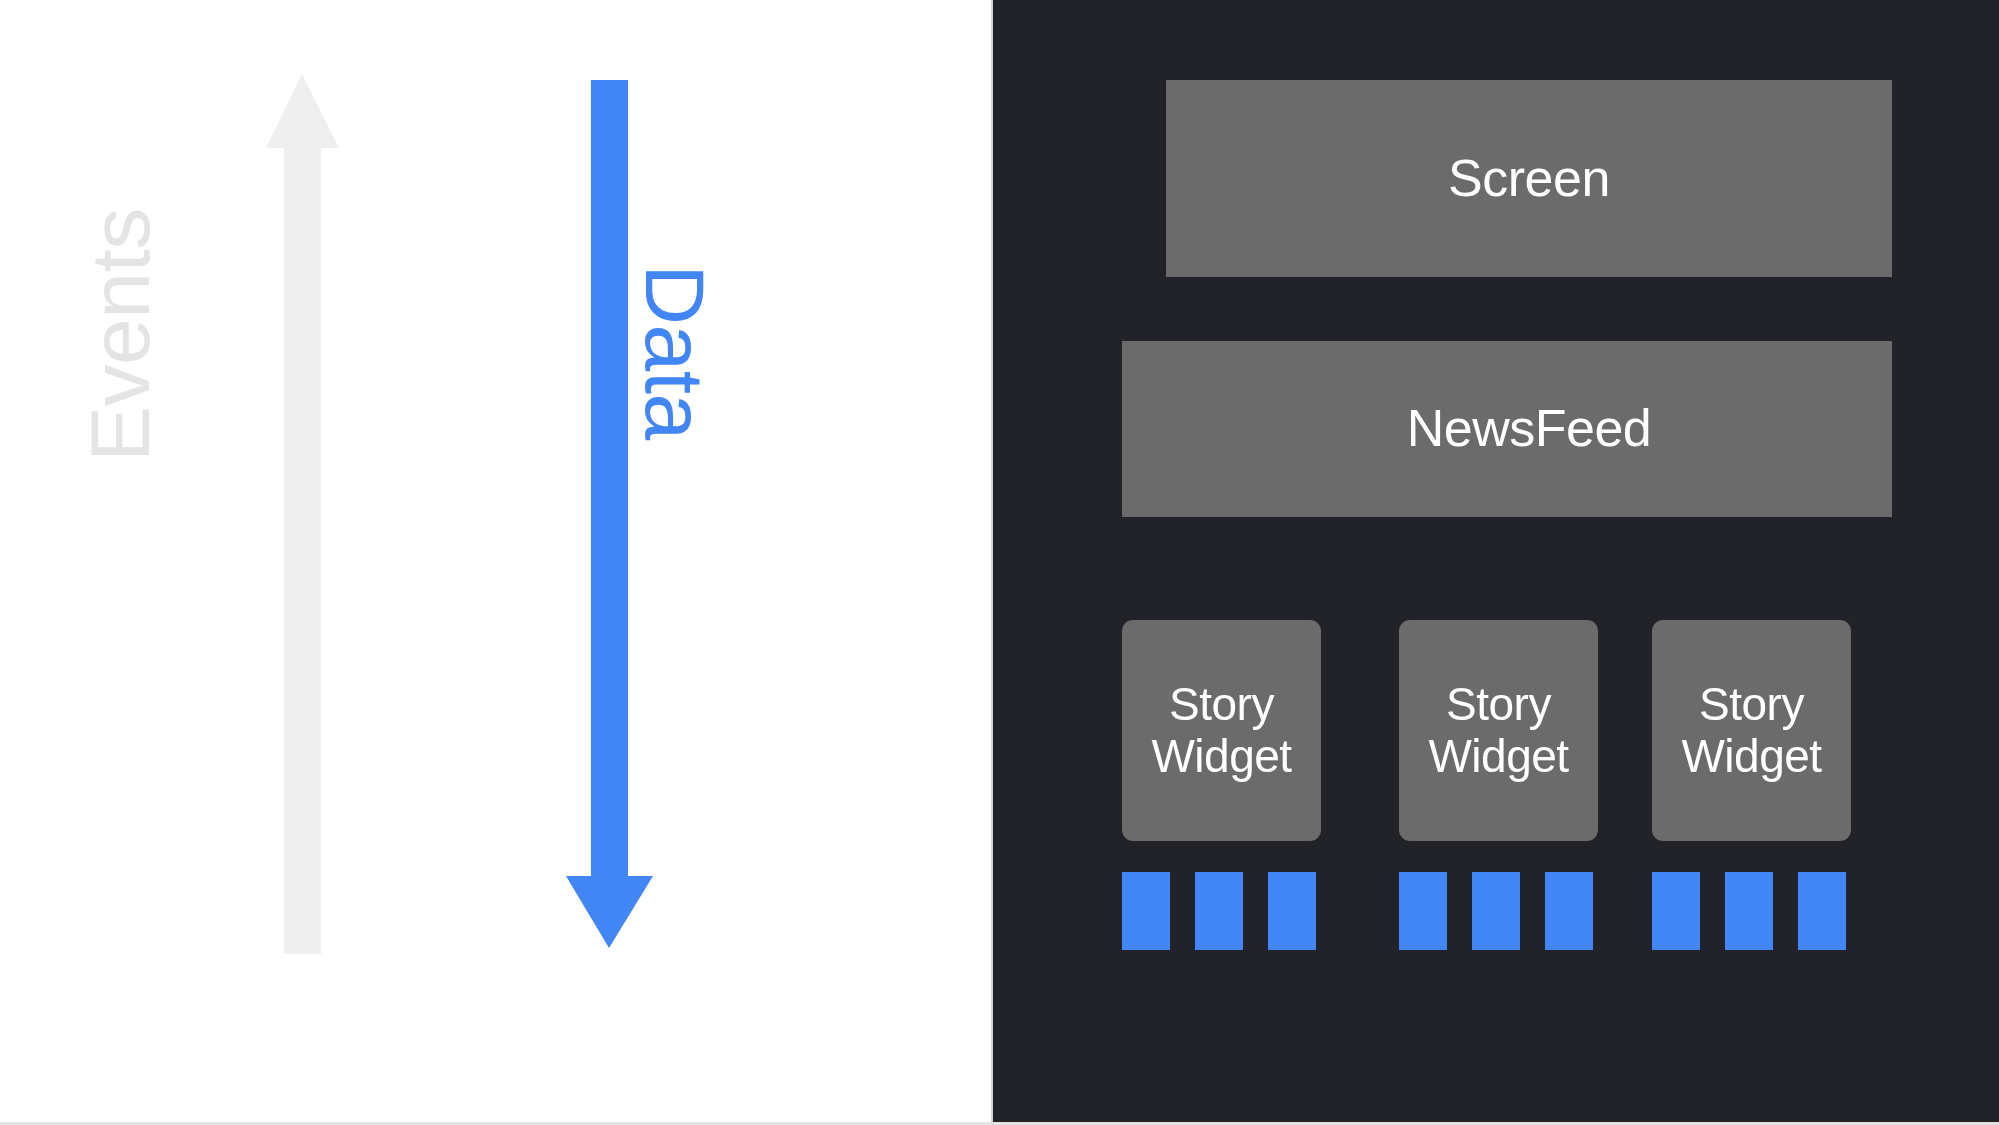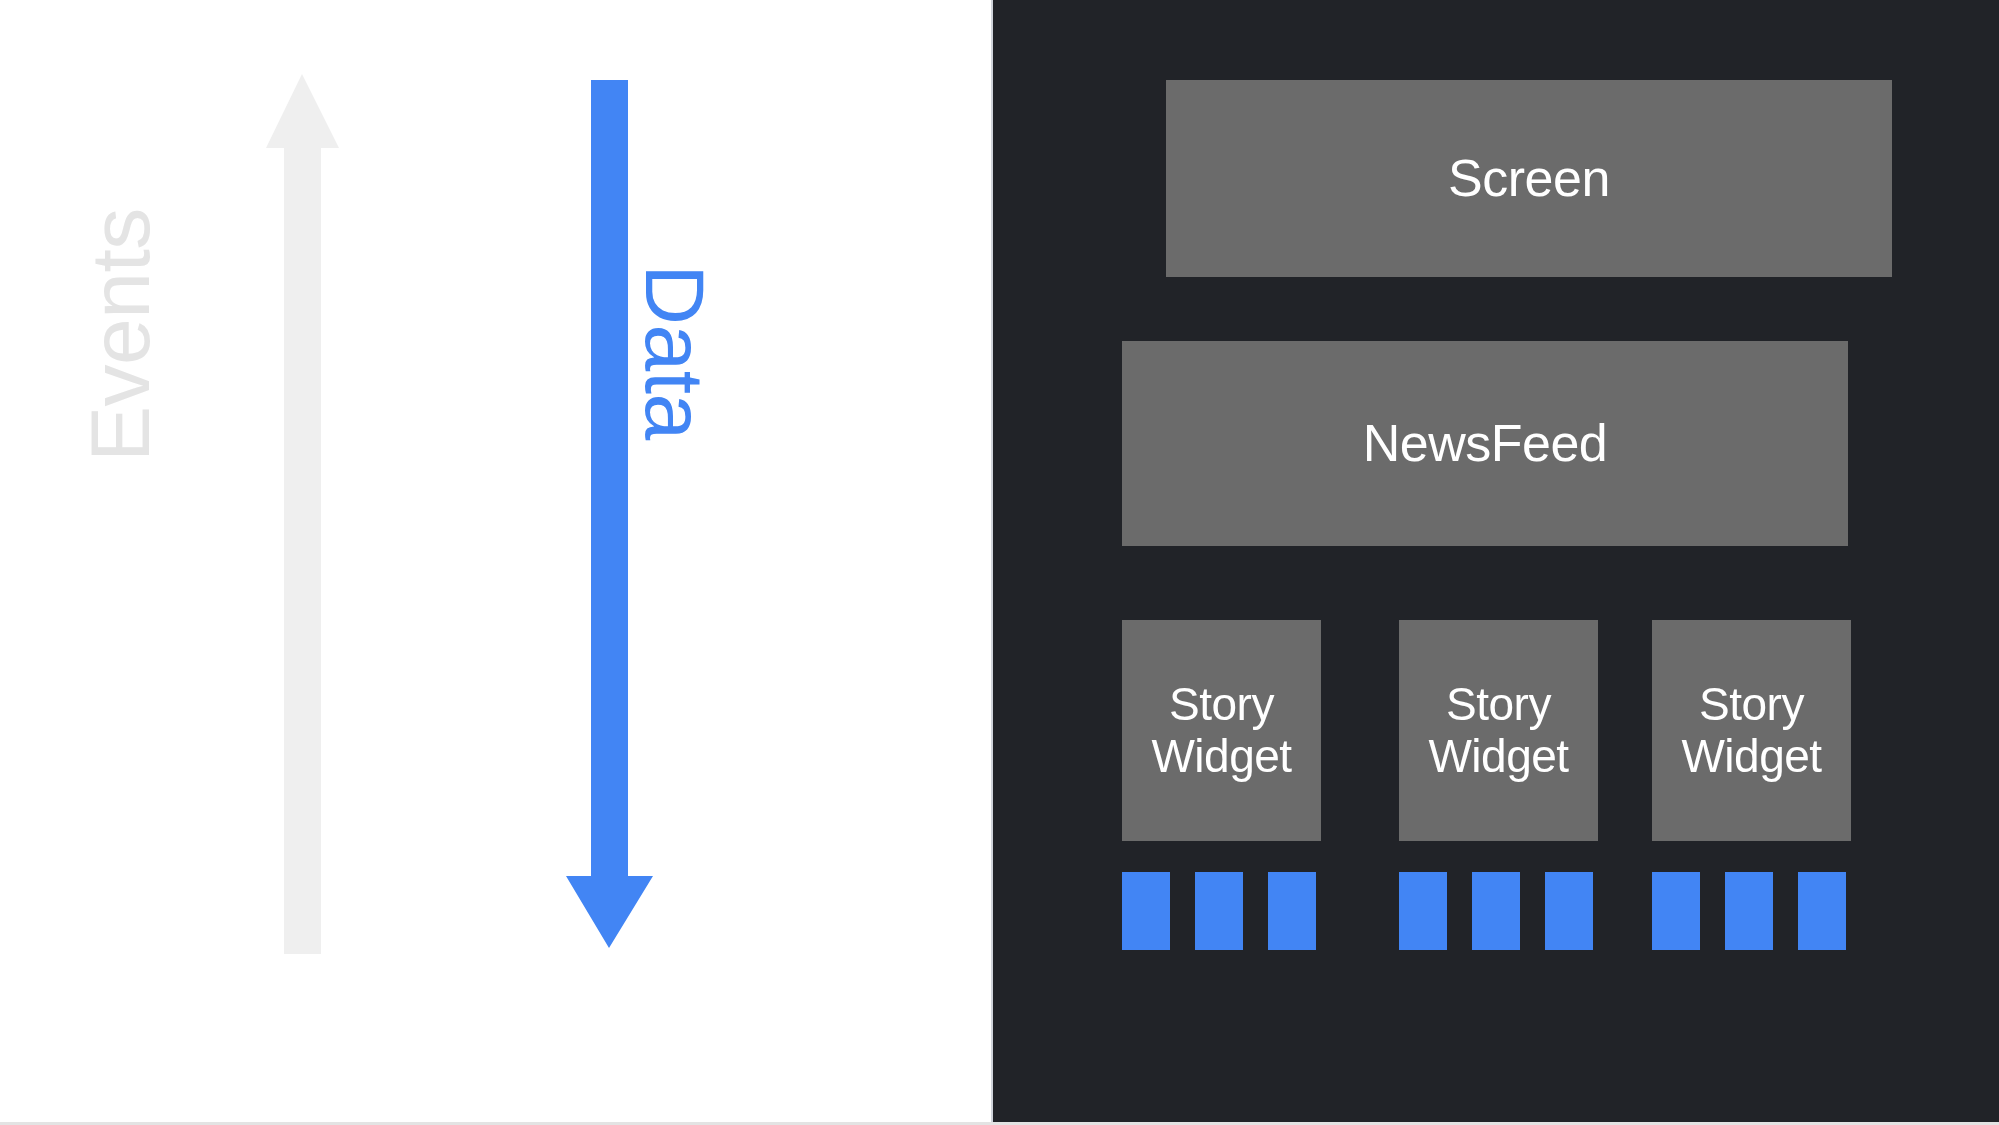--- a/index.html
+++ b/index.html
@@ -113,7 +113,8 @@
     left: 129px;
     top: 341px;
     width: 726px;
-    height: 205px;
+    height: 176px;
+    padding-left: 44px;
   }
 
   

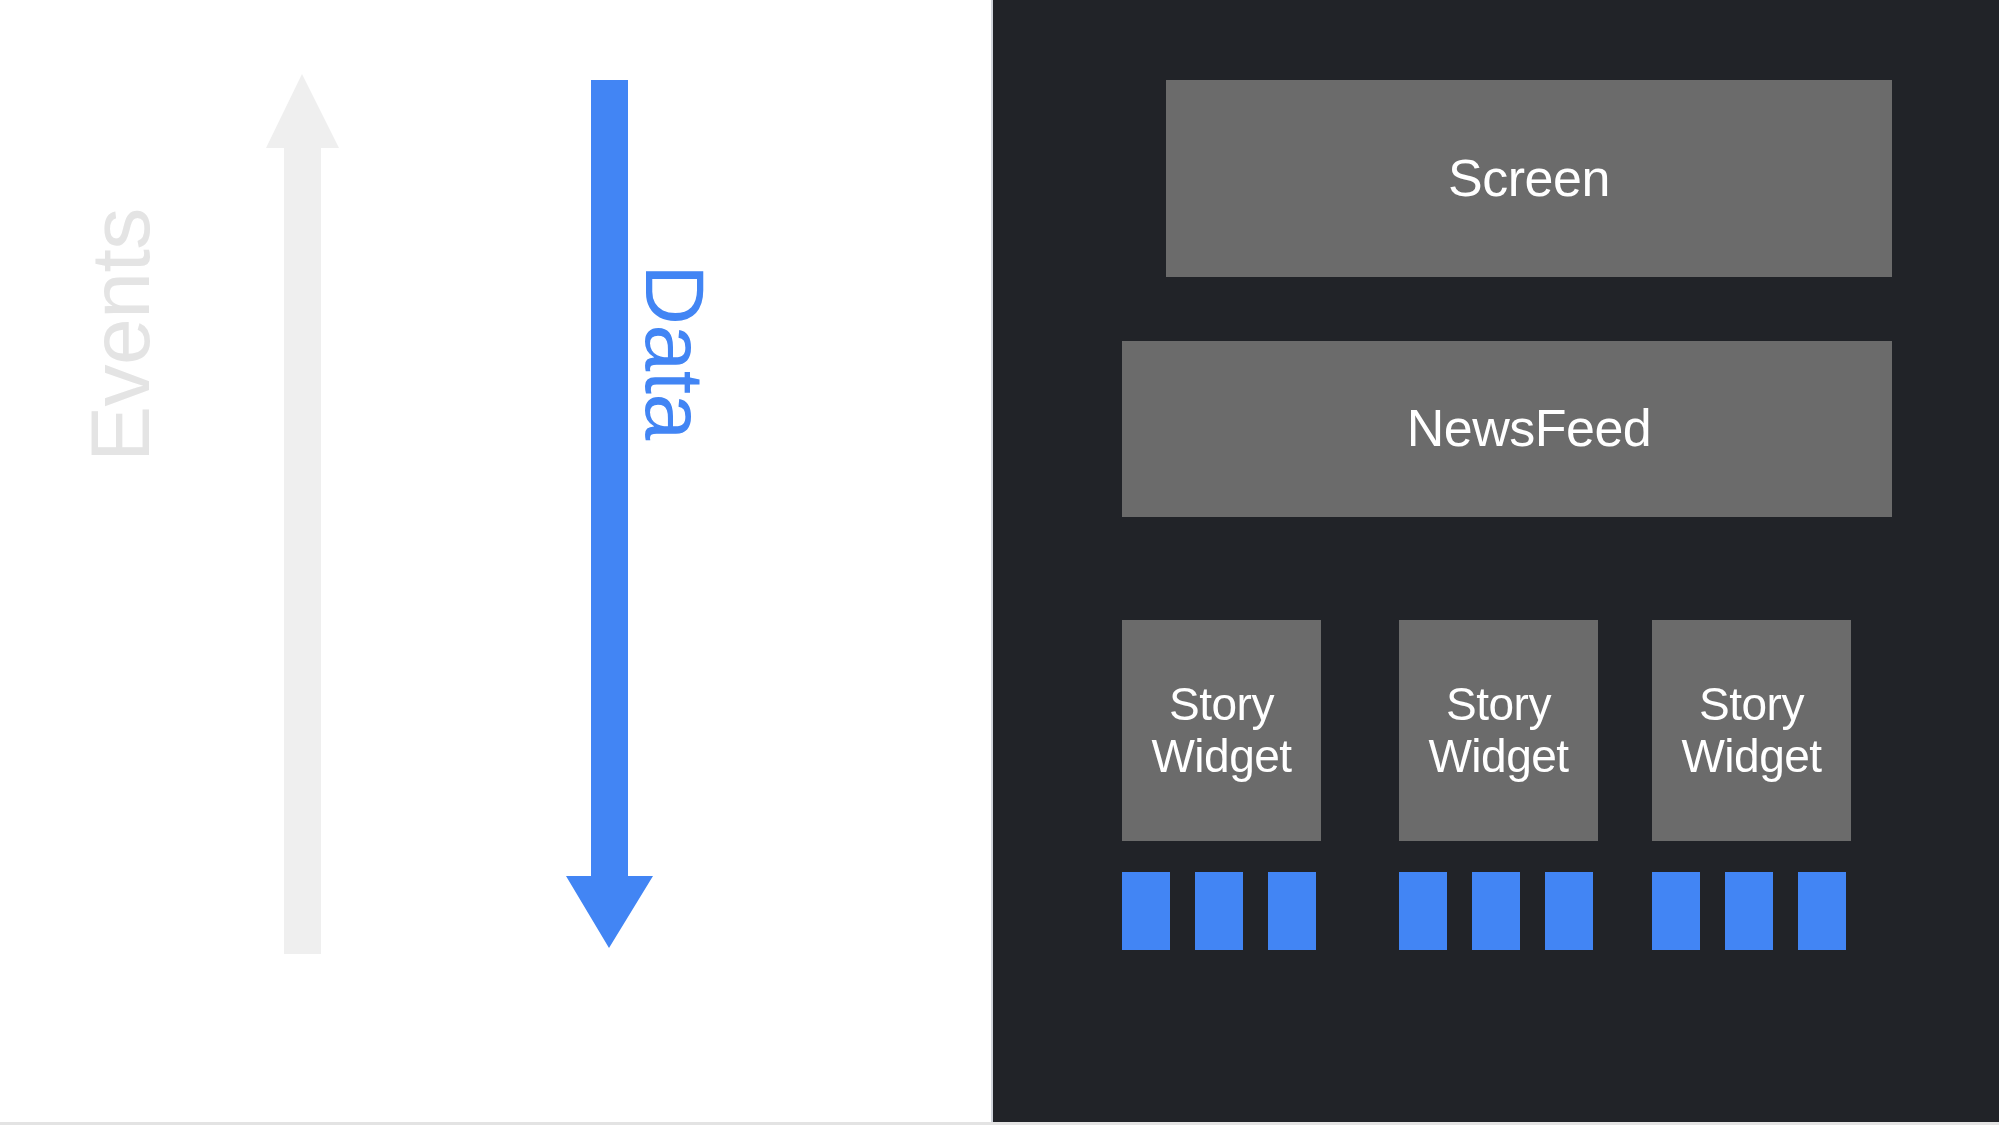--- a/index.html
+++ b/index.html
@@ -139,6 +139,7 @@
     font-size: 46px;
     line-height: 1.12;
     letter-spacing: -0.5px;
+    border-radius: 11px;
   }
   .story-widget.w0 { left: 0px; }
   .story-widget.w1 { left: 277px; }

